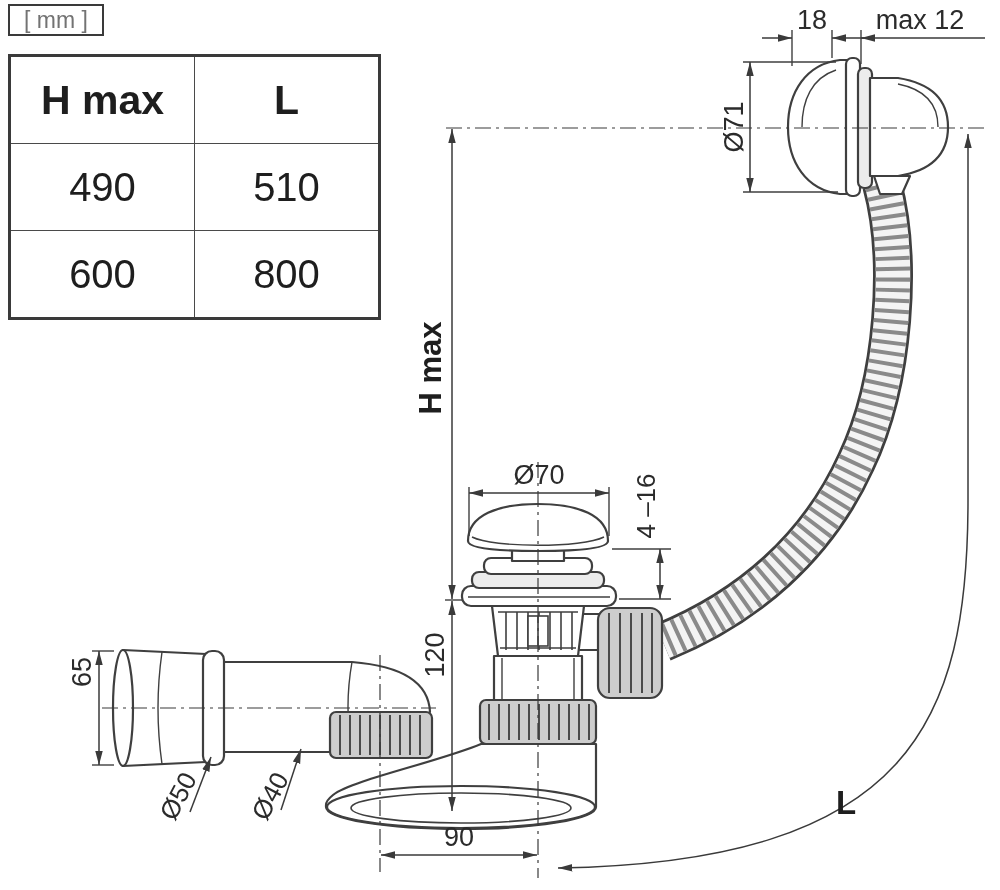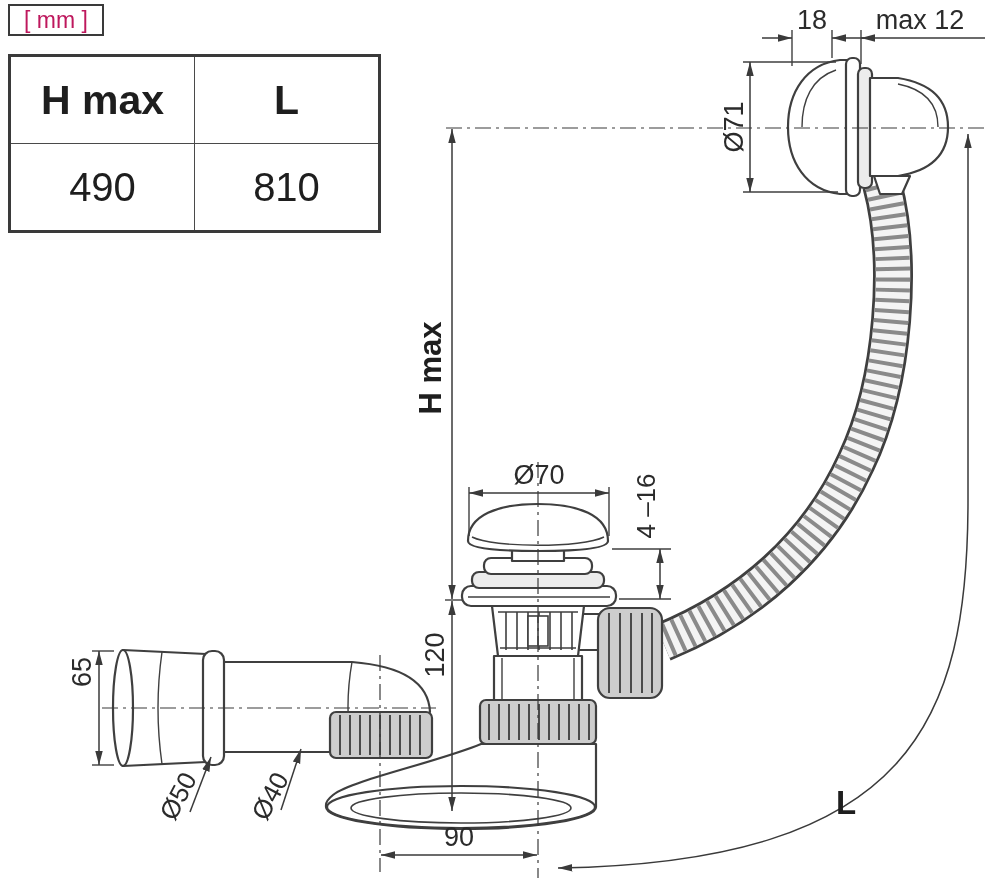--- a/index.html
+++ b/index.html
@@ -10,7 +10,7 @@
   .units-box {
     position:absolute; left:8px; top:4px; width:92px; height:28px;
     border:2px solid #3a3a3a; display:flex; align-items:center; justify-content:center;
-    font-size:23px; color:#be185d;
+    font-size:23px; color:#737373;
   }
   table.dim-table {
     position:absolute; left:8px; top:54px; border-collapse:collapse;

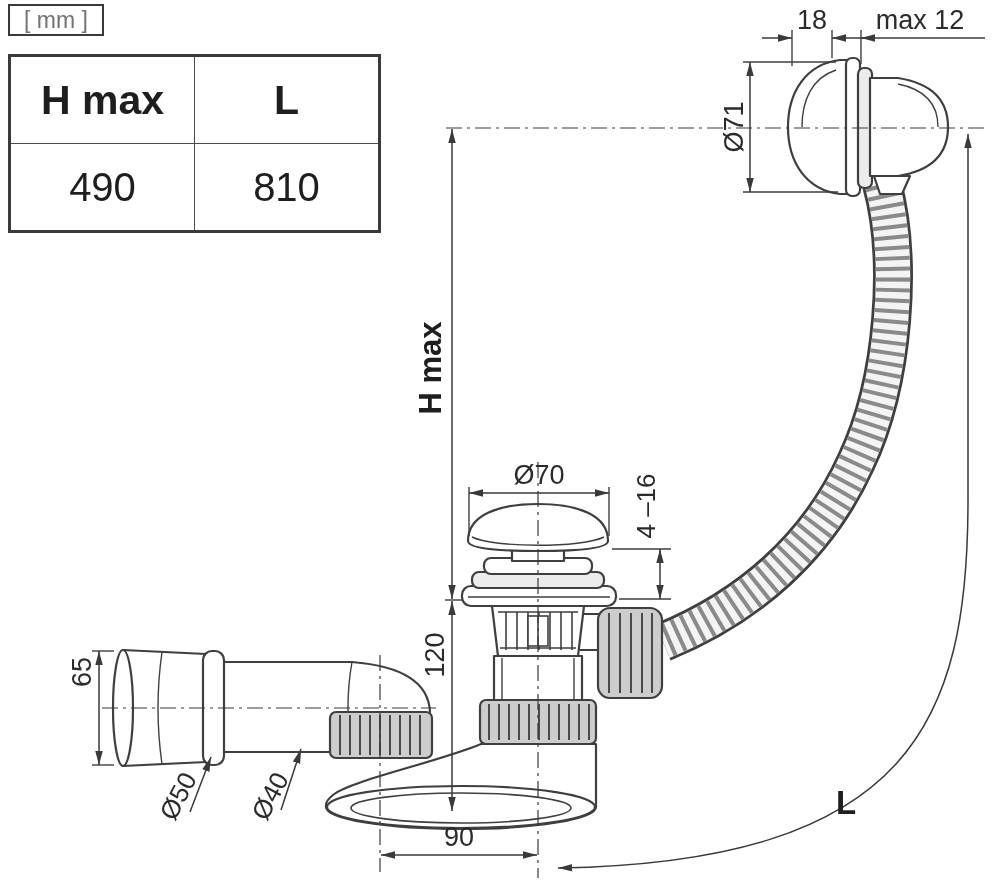--- a/index.html
+++ b/index.html
@@ -55,7 +55,7 @@
   </tr>
   <tr>
     <td>490</td>
-    <td>810</td>
+    <td>510</td>
   </tr>
 </tbody>
   </table>

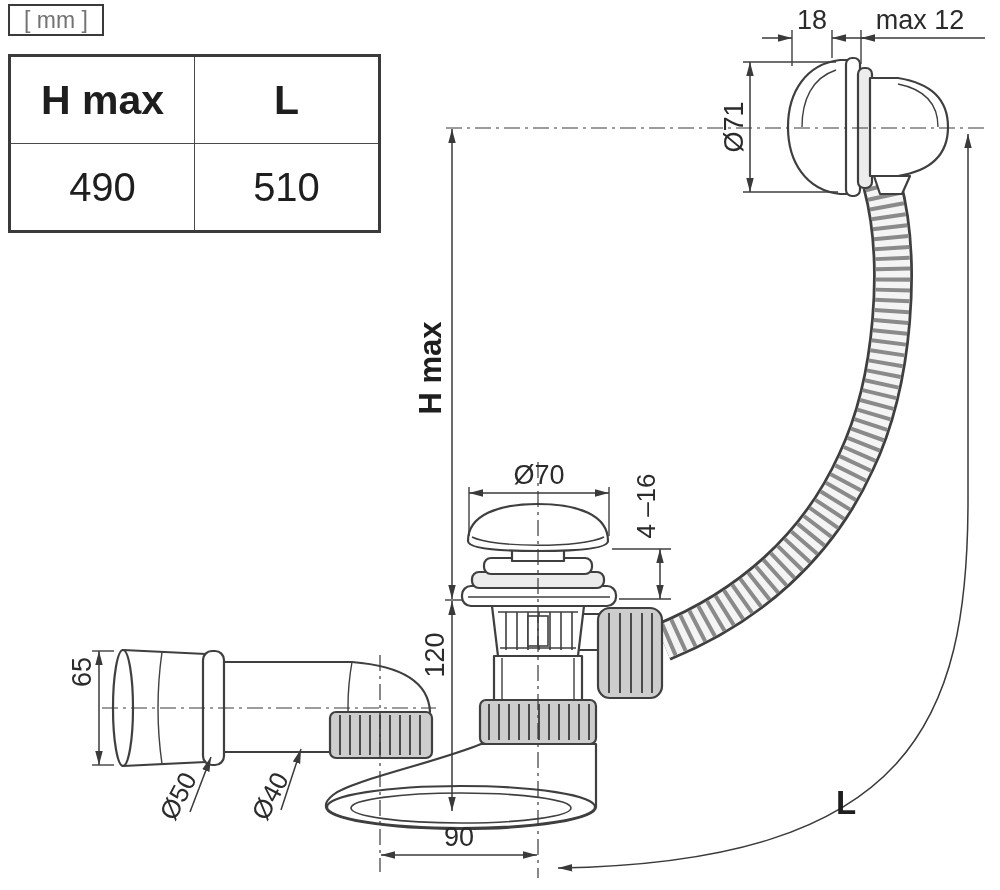--- a/index.html
+++ b/index.html
@@ -57,6 +57,10 @@
     <td>490</td>
     <td>510</td>
   </tr>
+  <tr>
+    <td>600</td>
+    <td>800</td>
+  </tr>
 </tbody>
   </table>
 

